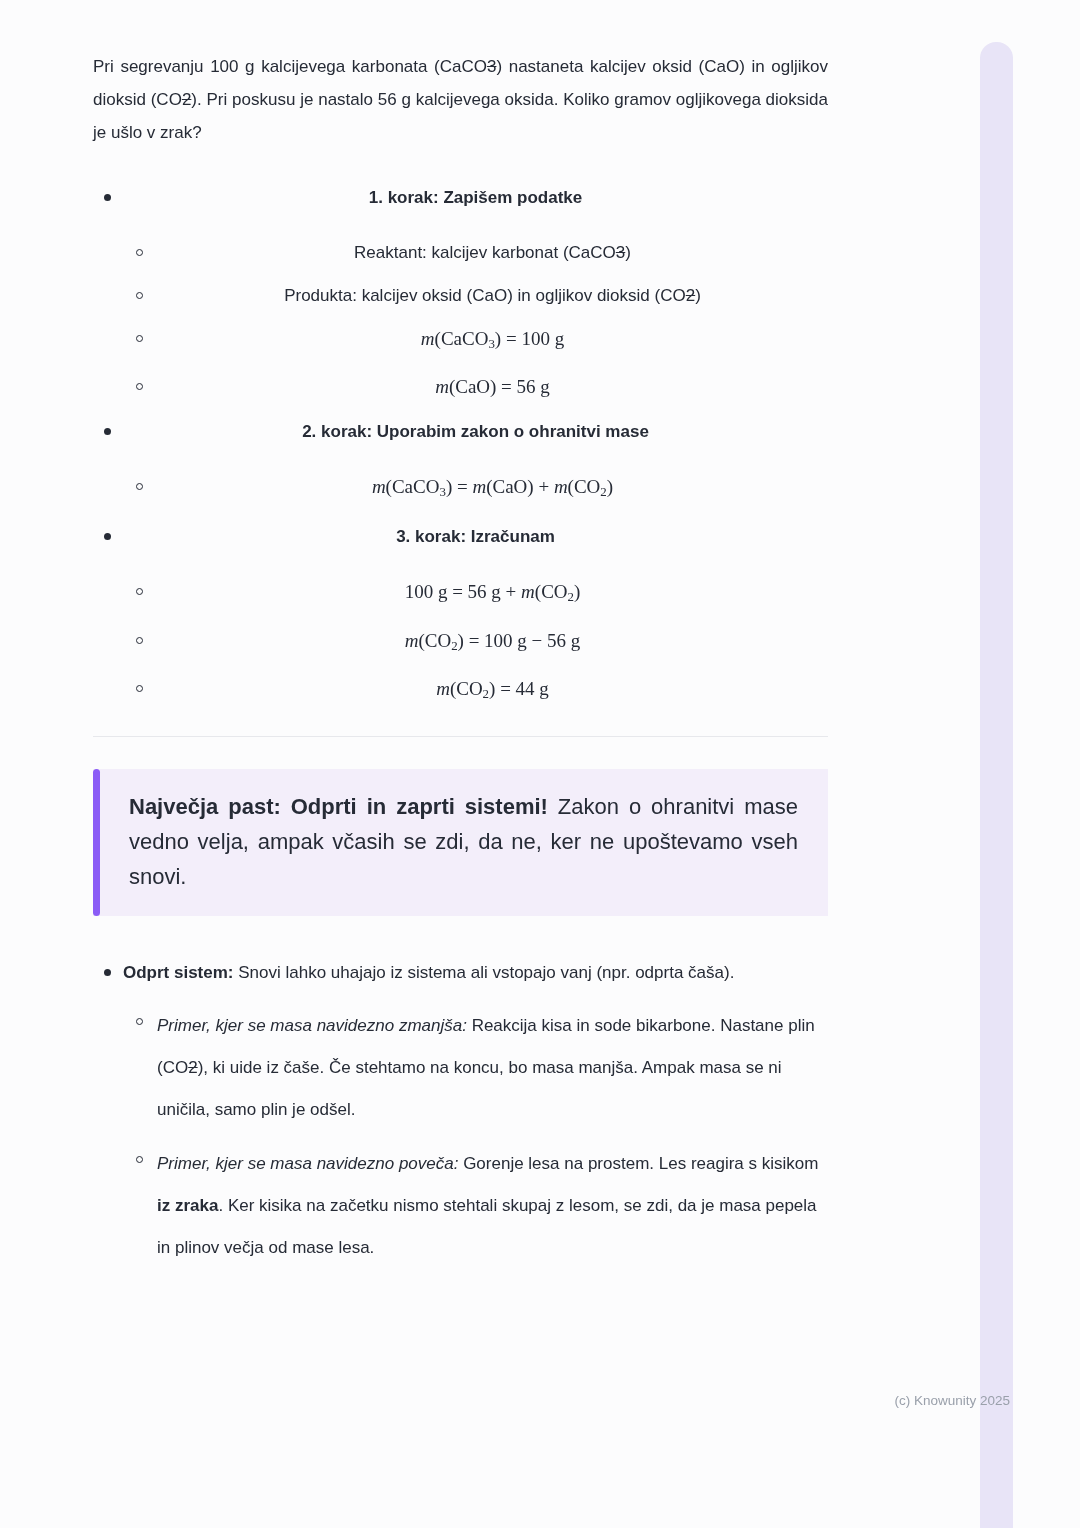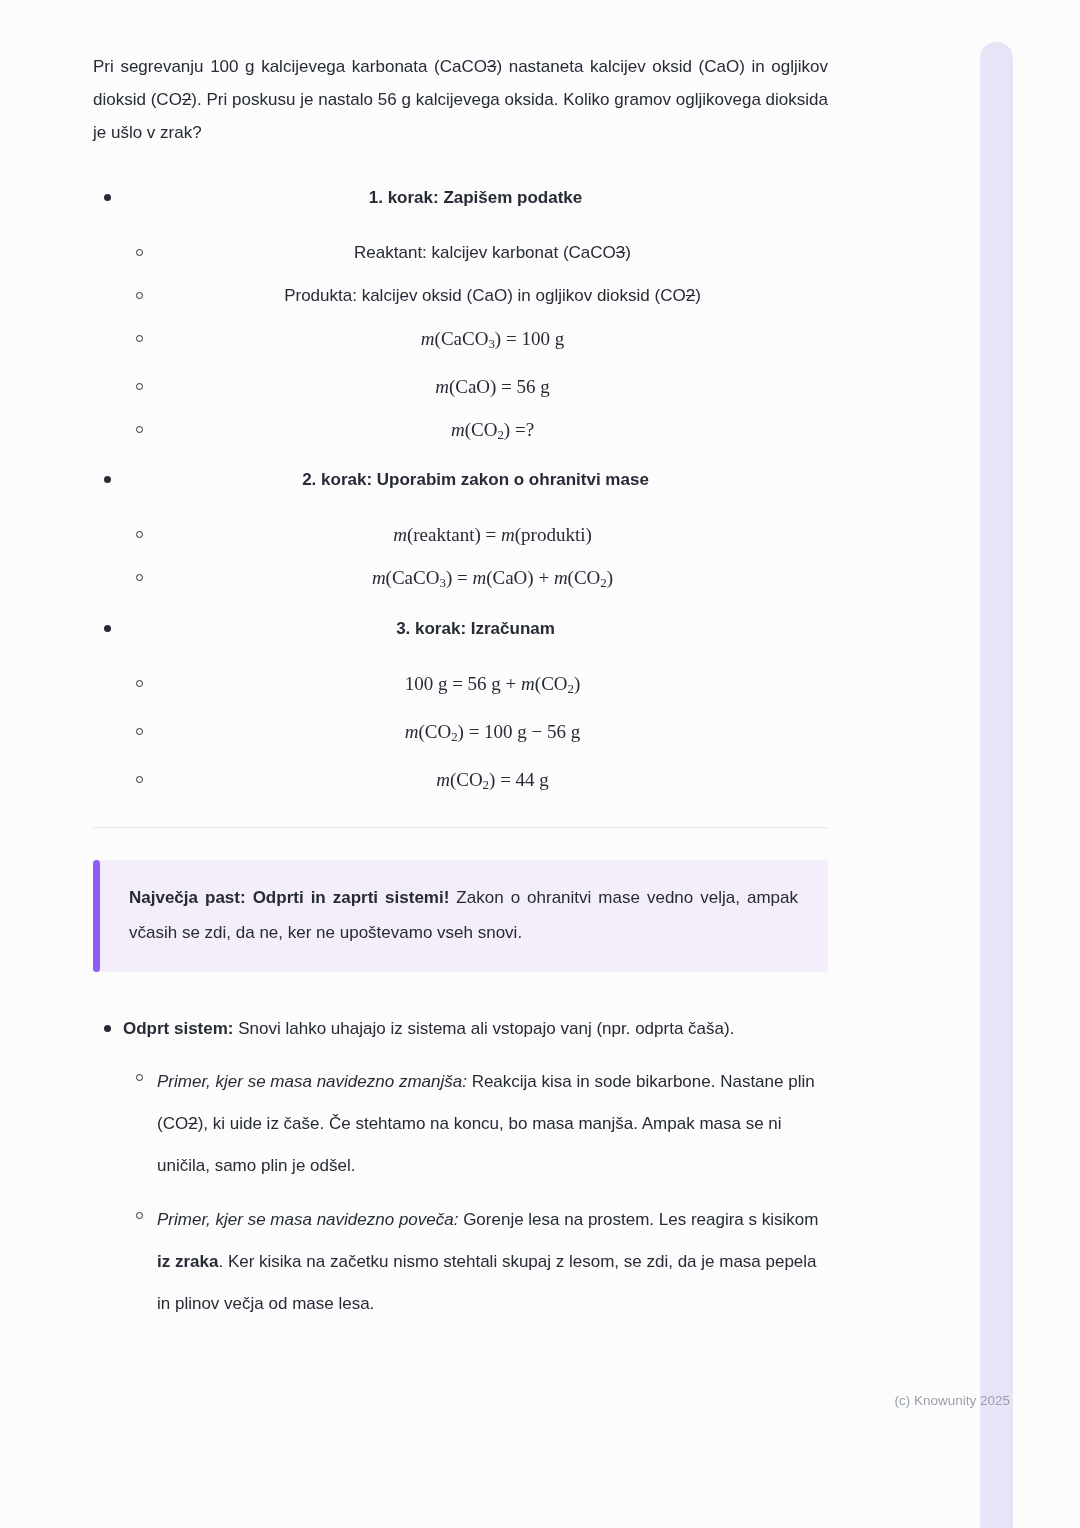--- a/index.html
+++ b/index.html
@@ -102,10 +102,6 @@
         <span class="marker circle"></span>
         <div class="li-body math"><span class="seg-i">m</span><span>(CaO) = 56 g</span></div>
       </div>
-      <div class="li li2">
-        <span class="marker circle"></span>
-        <div class="li-body math"><span class="seg-i">m</span><span>(CO</span><span class="seg-sub">2</span><span>) =?</span></div>
-      </div>
     </div>
 
     <div class="group">

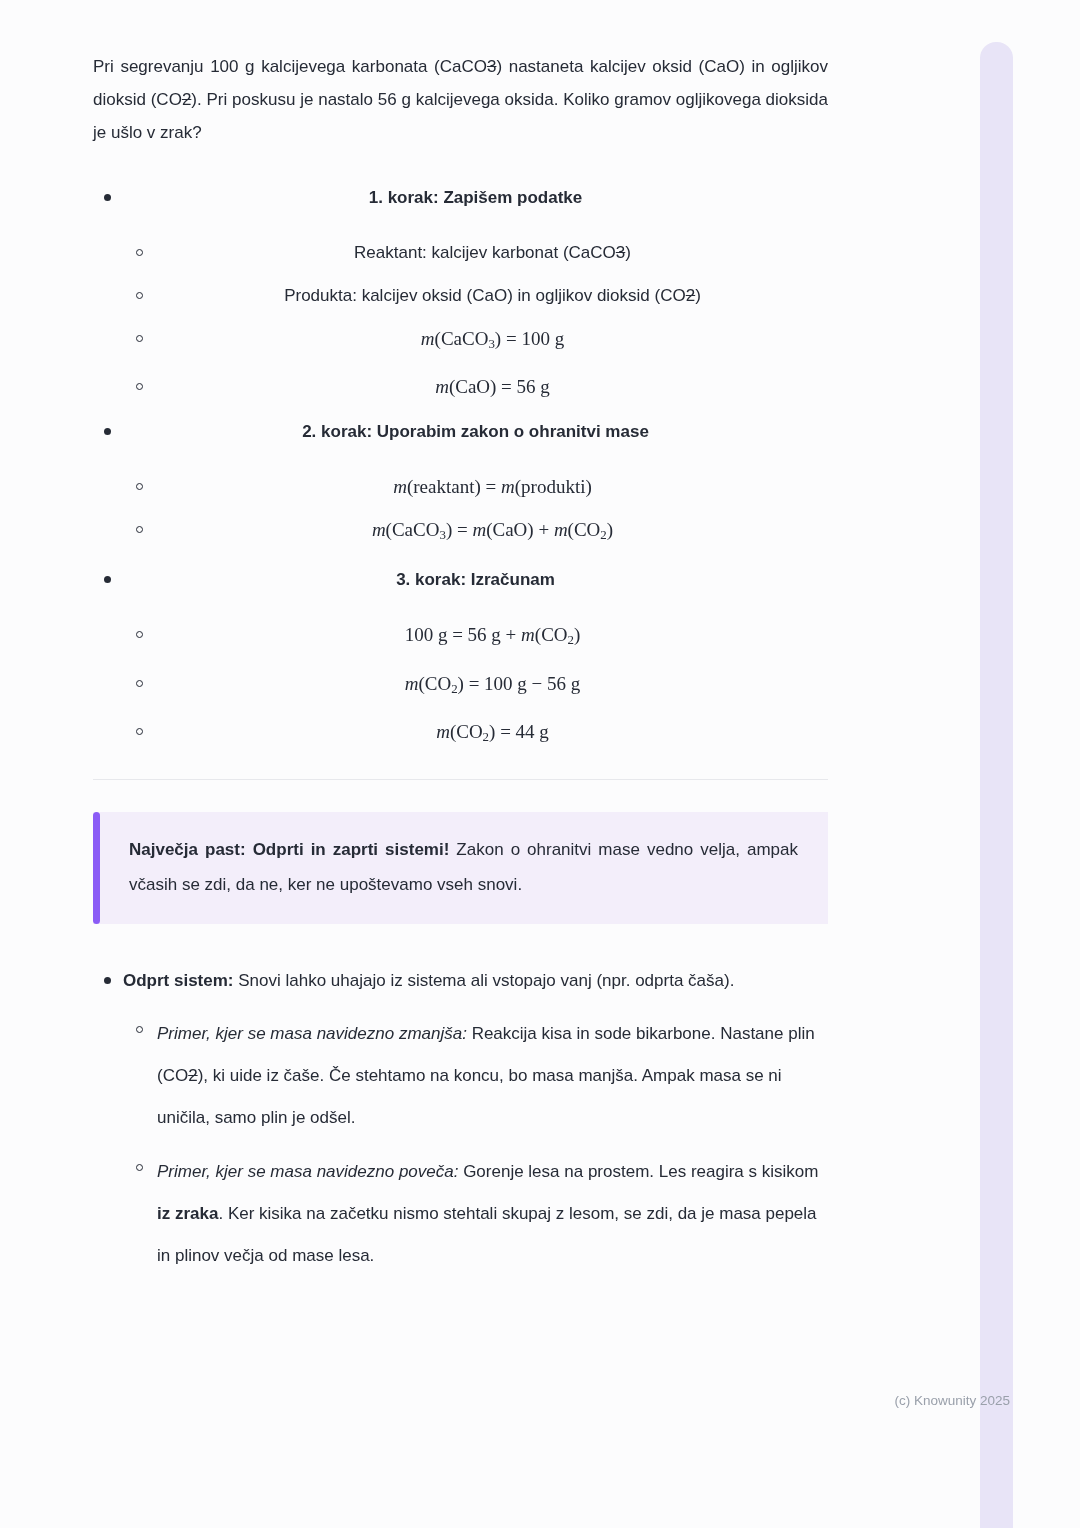--- a/index.html
+++ b/index.html
@@ -111,10 +111,6 @@
       </div>
       <div class="li li2">
         <span class="marker circle"></span>
-        <div class="li-body math"><span class="seg-i">m</span><span>(reaktant) = </span><span class="seg-i">m</span><span>(produkti)</span></div>
-      </div>
-      <div class="li li2">
-        <span class="marker circle"></span>
         <div class="li-body math"><span class="seg-i">m</span><span>(CaCO</span><span class="seg-sub">3</span><span>) = </span><span class="seg-i">m</span><span>(CaO) + </span><span class="seg-i">m</span><span>(CO</span><span class="seg-sub">2</span><span>)</span></div>
       </div>
     </div>

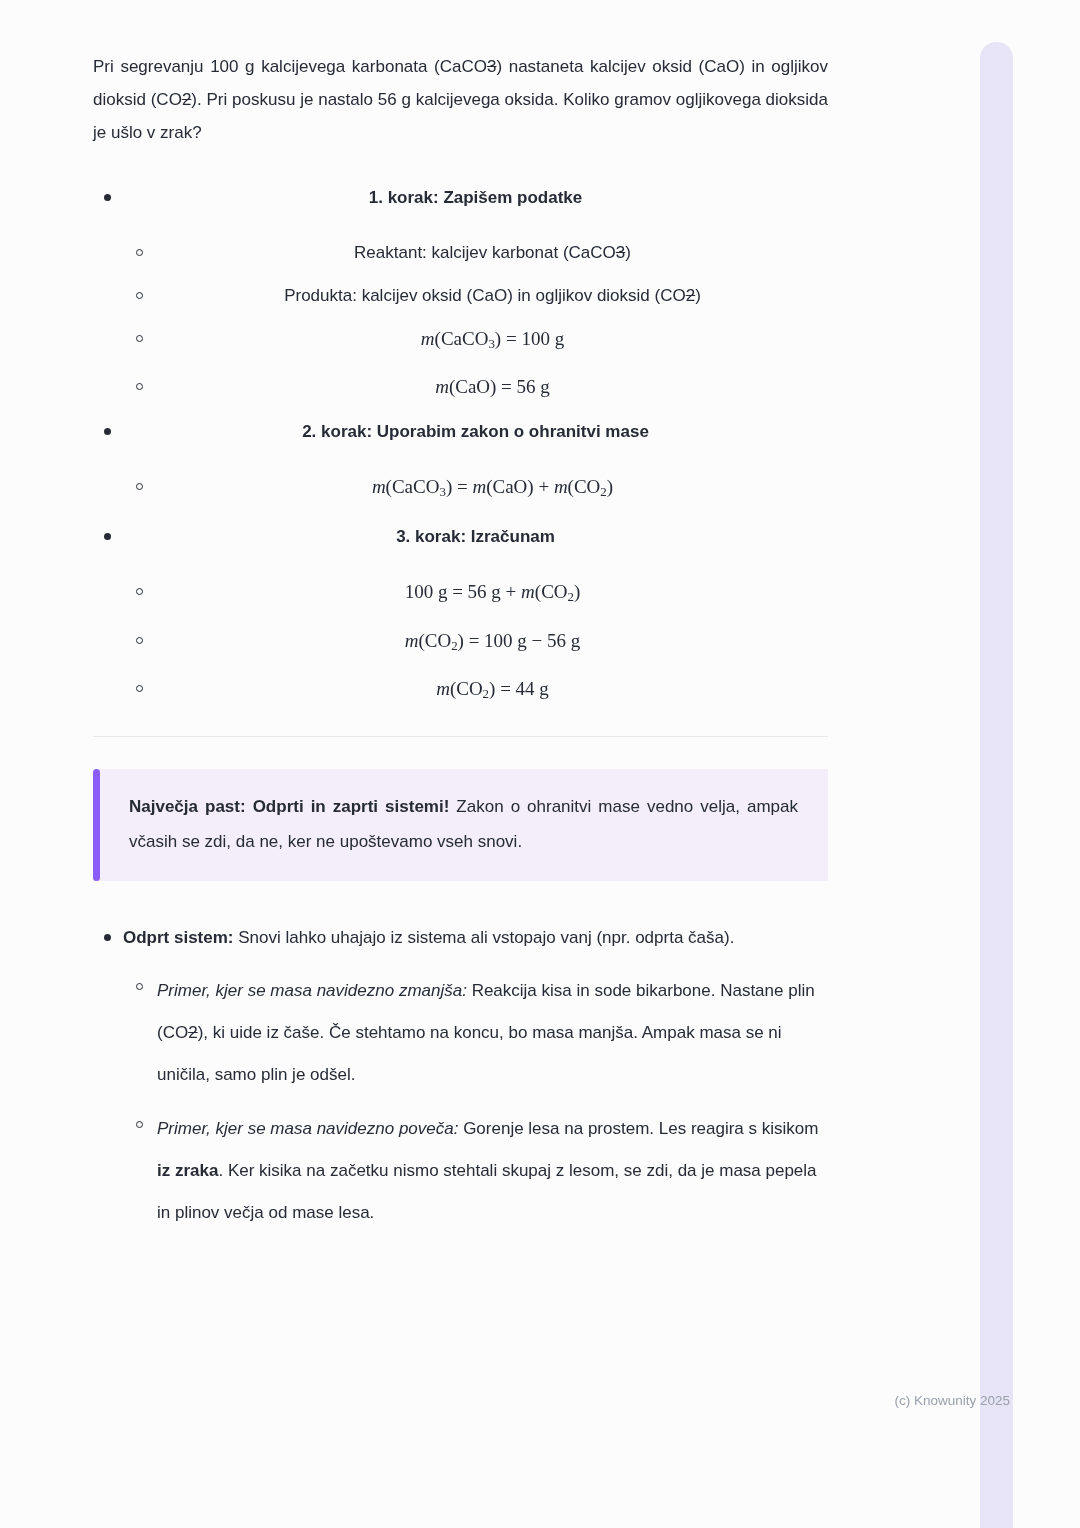--- a/index.html
+++ b/index.html
@@ -59,7 +59,7 @@
     border-radius: 4px;
     background: var(--callout-border, #8b5cf6);
   }
-  .callout-text { margin: 0; font-size: 17px; line-height: 35px; }
+  .callout-text { margin: 0; font-size: 22px; line-height: 35px; }
 
   .tips { margin-top: 40px; }
   .tips .li1 { margin-bottom: 16px; }

